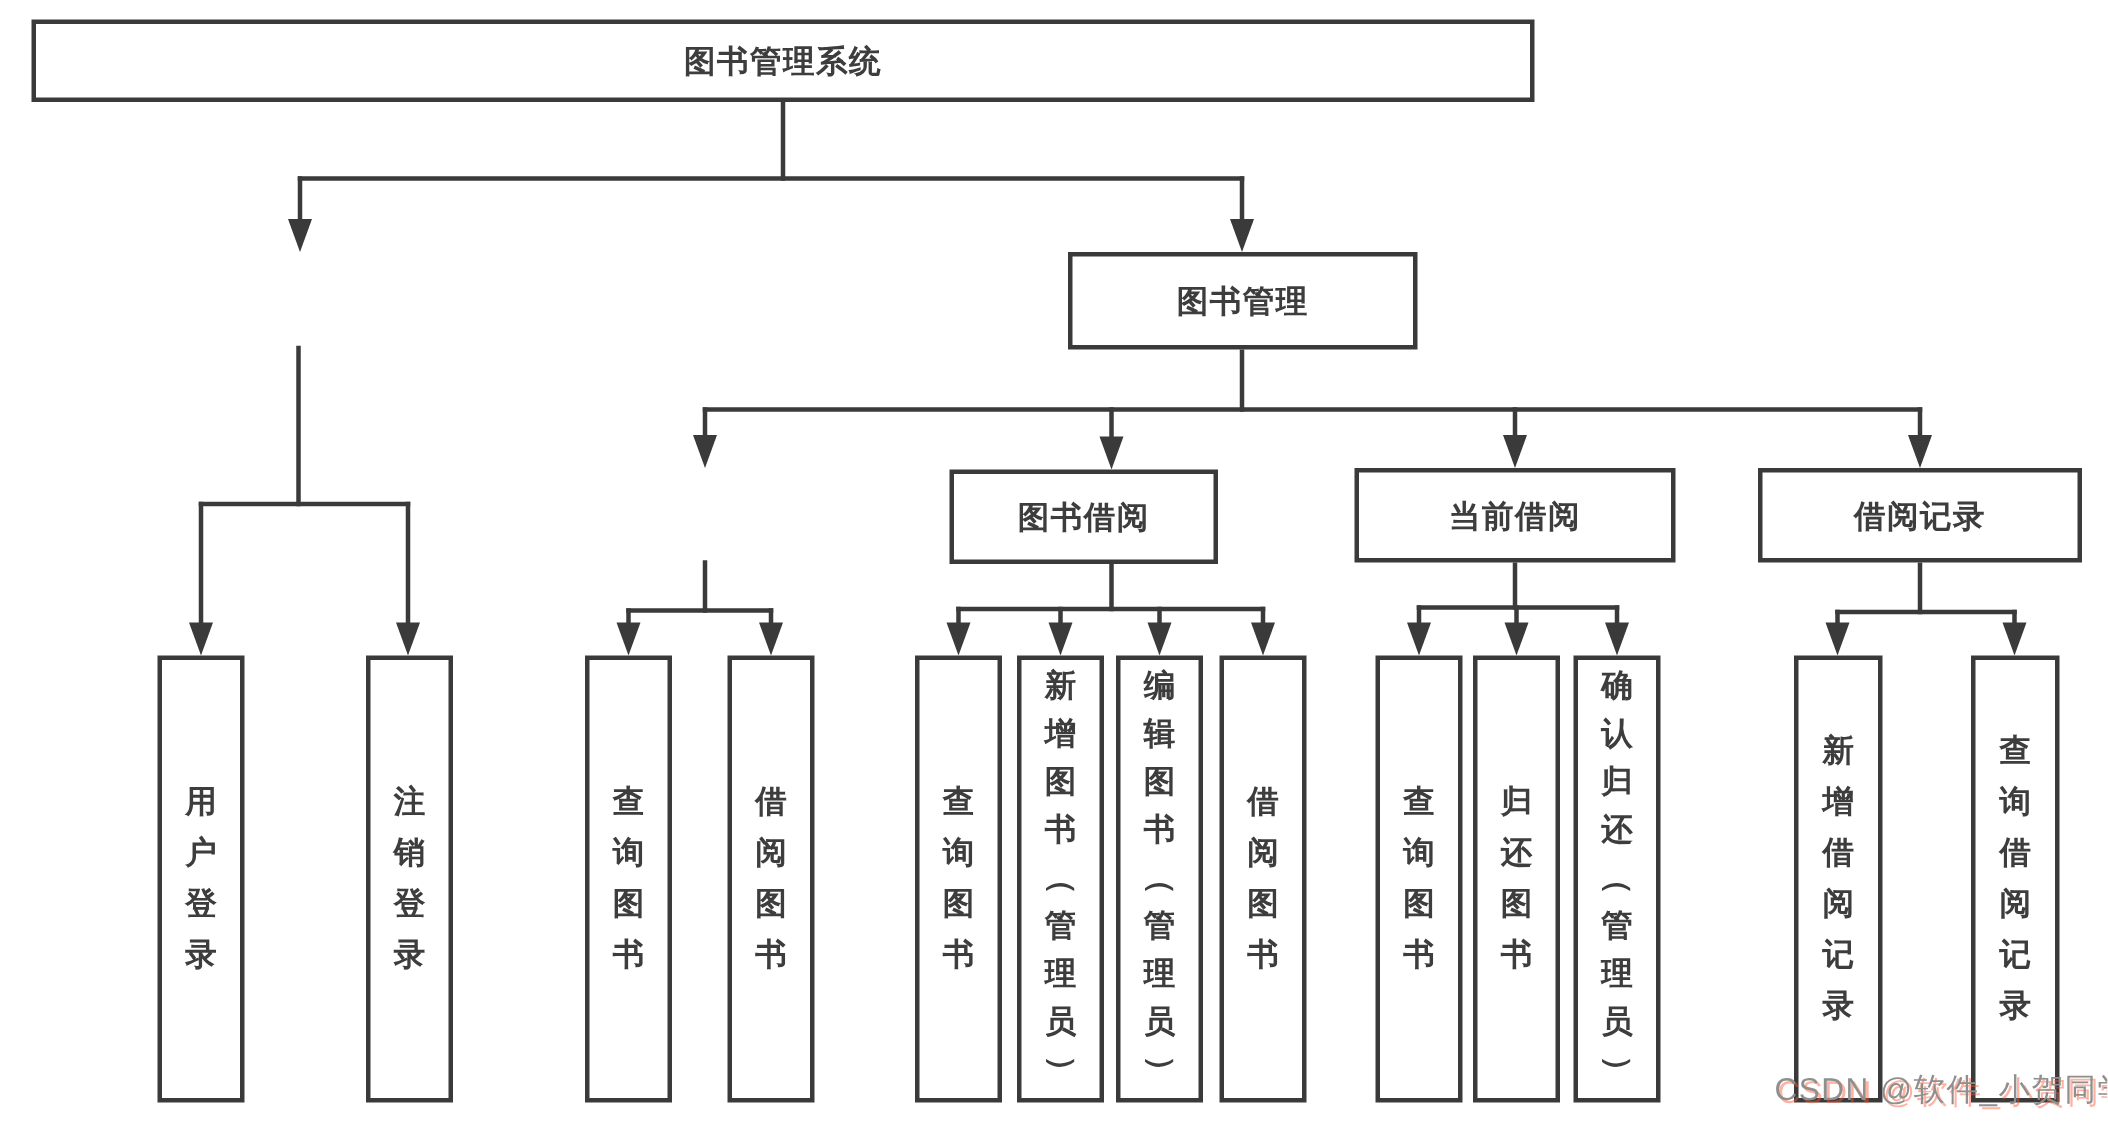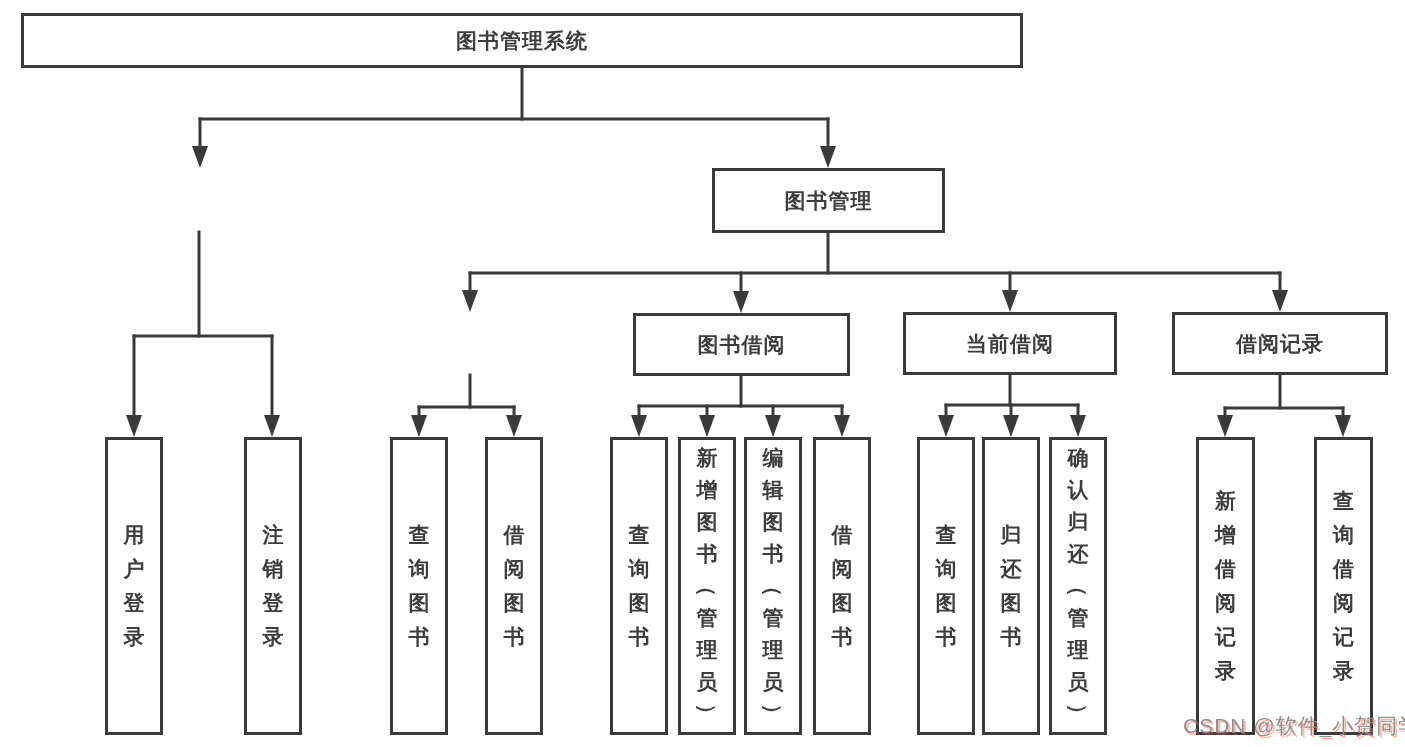--- a/index.html
+++ b/index.html
@@ -115,7 +115,7 @@
   <div class="node" style="left: 712px; top: 168px; width: 233px; height: 65px;">
     <span class="label">图书管理</span>
   </div>
-  <div class="node" style="left: 633px; top: 313px; width: 217px; height: 63px;">
+  <div class="node" style="left: 633px; top: 313px; width: 179px; height: 63px;">
     <span class="label">图书借阅</span>
   </div>
   <div class="node" style="left: 1172px; top: 312px; width: 216px; height: 63px;">

